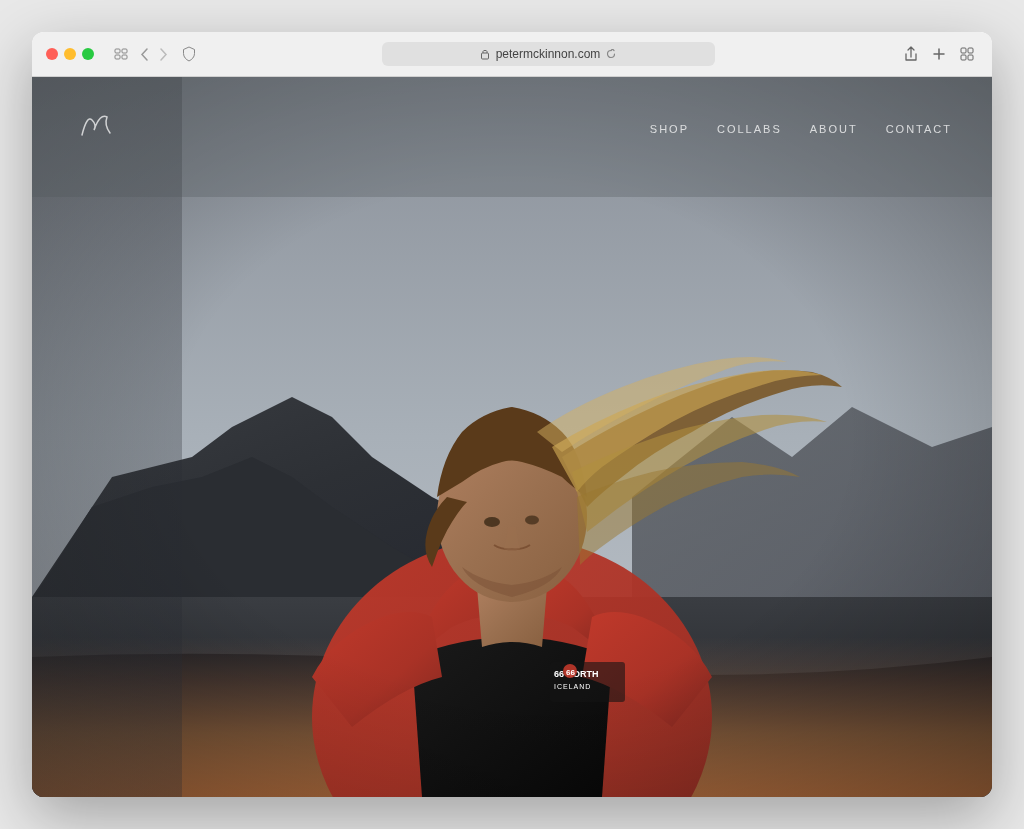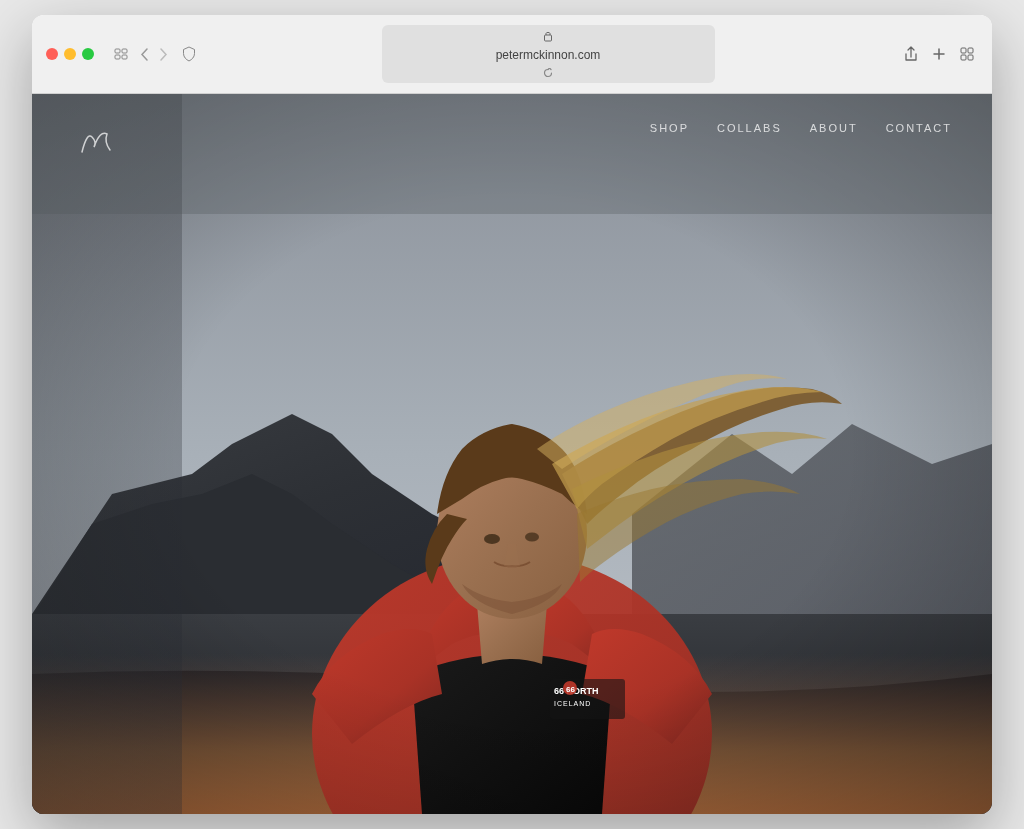--- a/index.html
+++ b/index.html
@@ -100,7 +100,6 @@
       justify-content: center;
       gap: 6px;
       position: relative;
-      flex-direction: column;
     }
 
     .browser-right-controls {

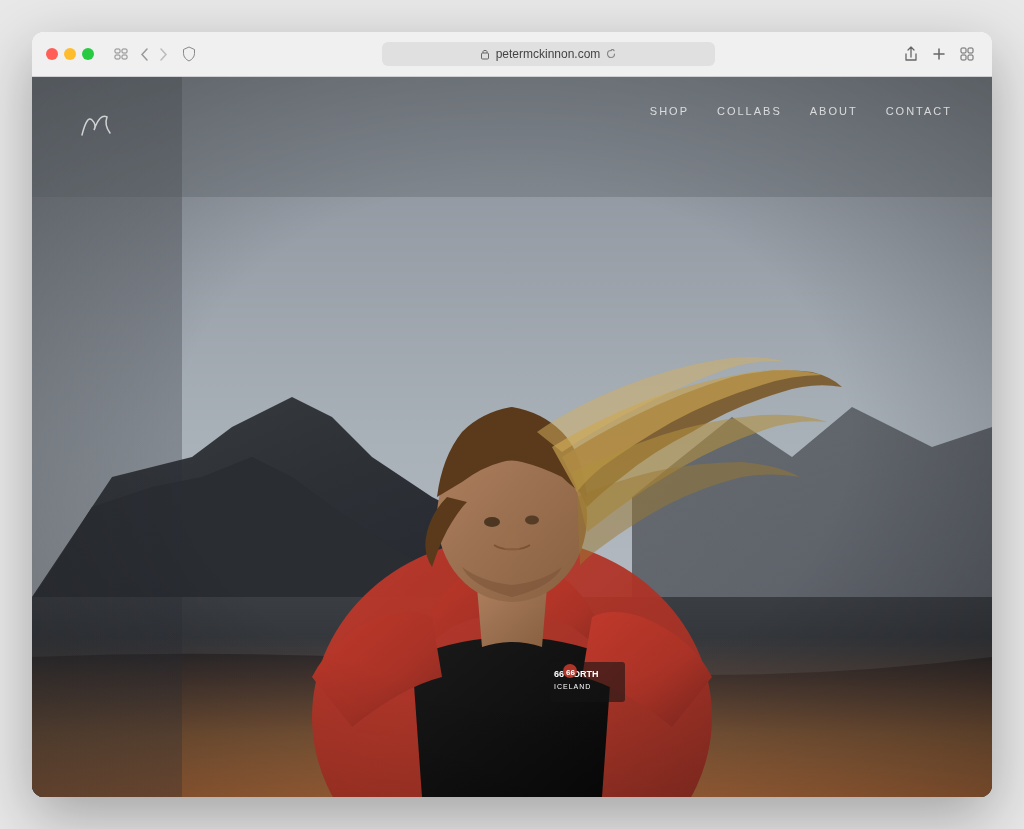--- a/index.html
+++ b/index.html
@@ -165,7 +165,7 @@
       right: 0;
       display: flex;
       justify-content: space-between;
-      align-items: flex-start;
+      align-items: center;
       padding: 28px 40px;
       z-index: 10;
     }

